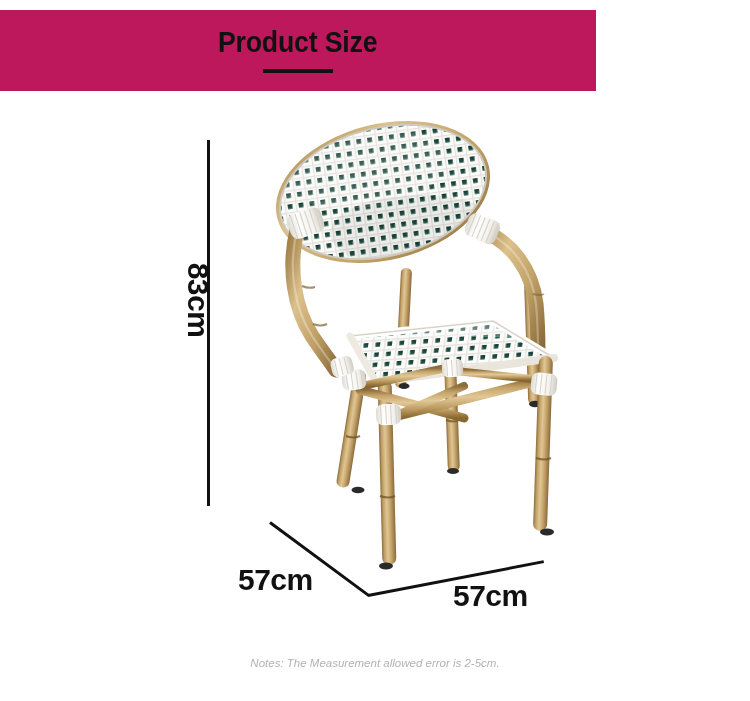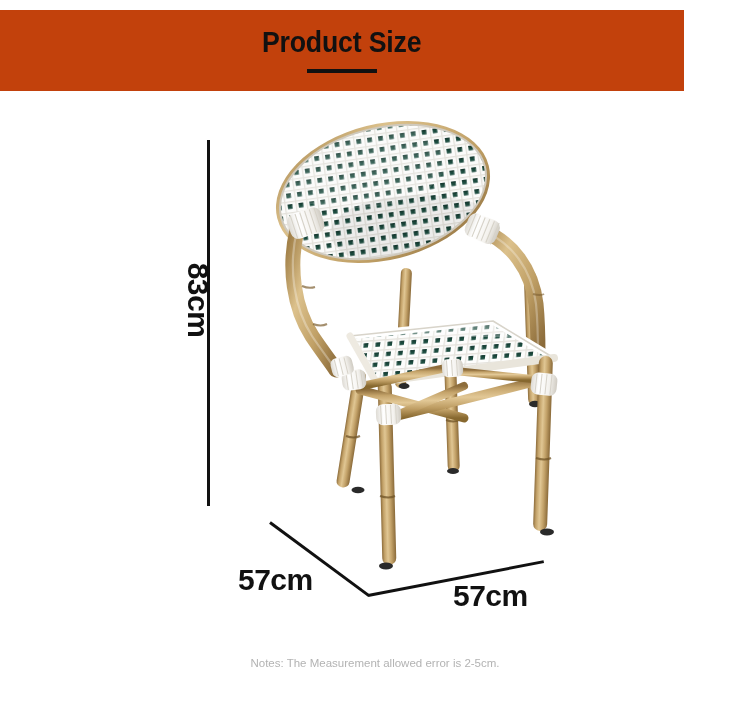--- a/index.html
+++ b/index.html
@@ -20,8 +20,8 @@
   .banner {
     position: absolute;
     left: 0; top: 10px;
-    width: 684px; height: 81px;
-    background: #c2410c;
+    width: 596px; height: 81px;
+    background: #be185d;
     display: flex;
     flex-direction: column;
     align-items: center;

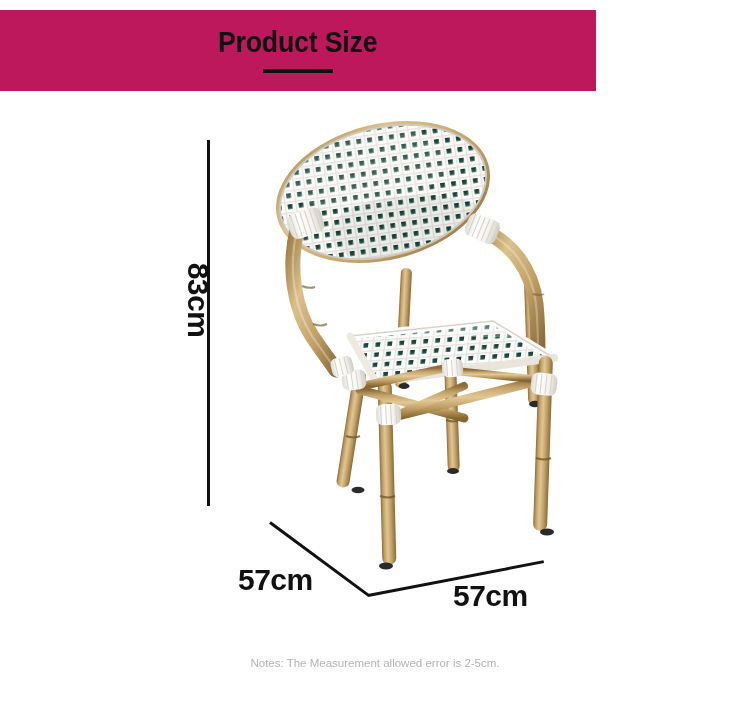--- a/index.html
+++ b/index.html
@@ -93,6 +93,7 @@
     text-align: center;
     font-size: 11.5px;
     color: #b3b3b3;
+    font-style: italic;
   }
 
   

